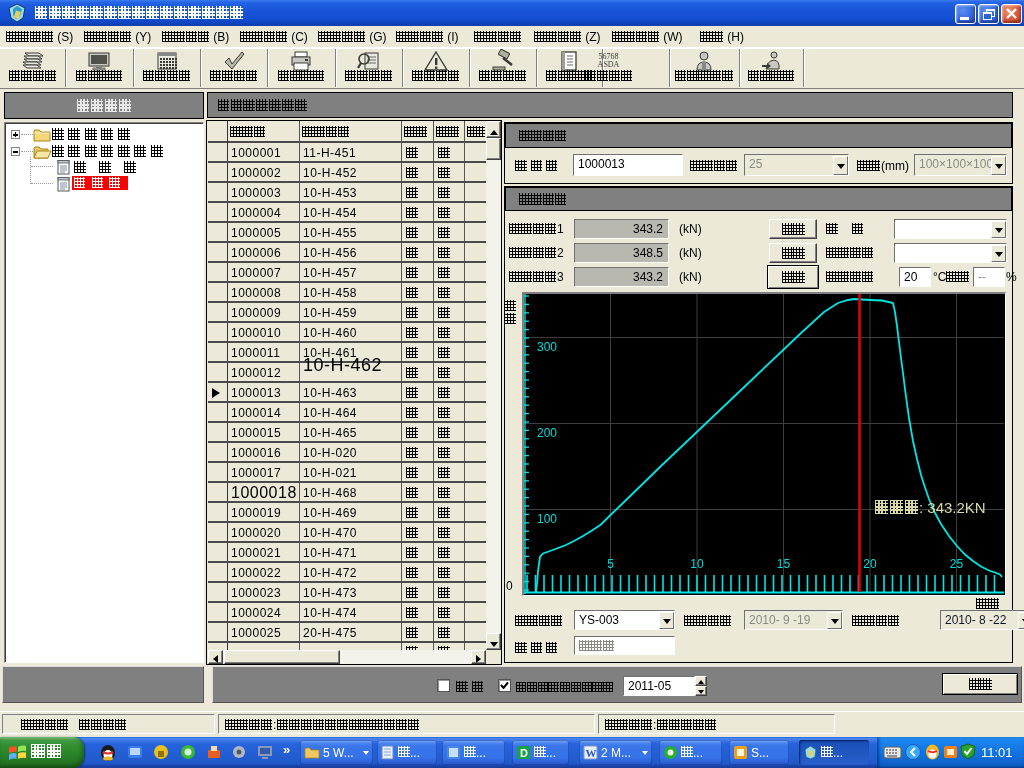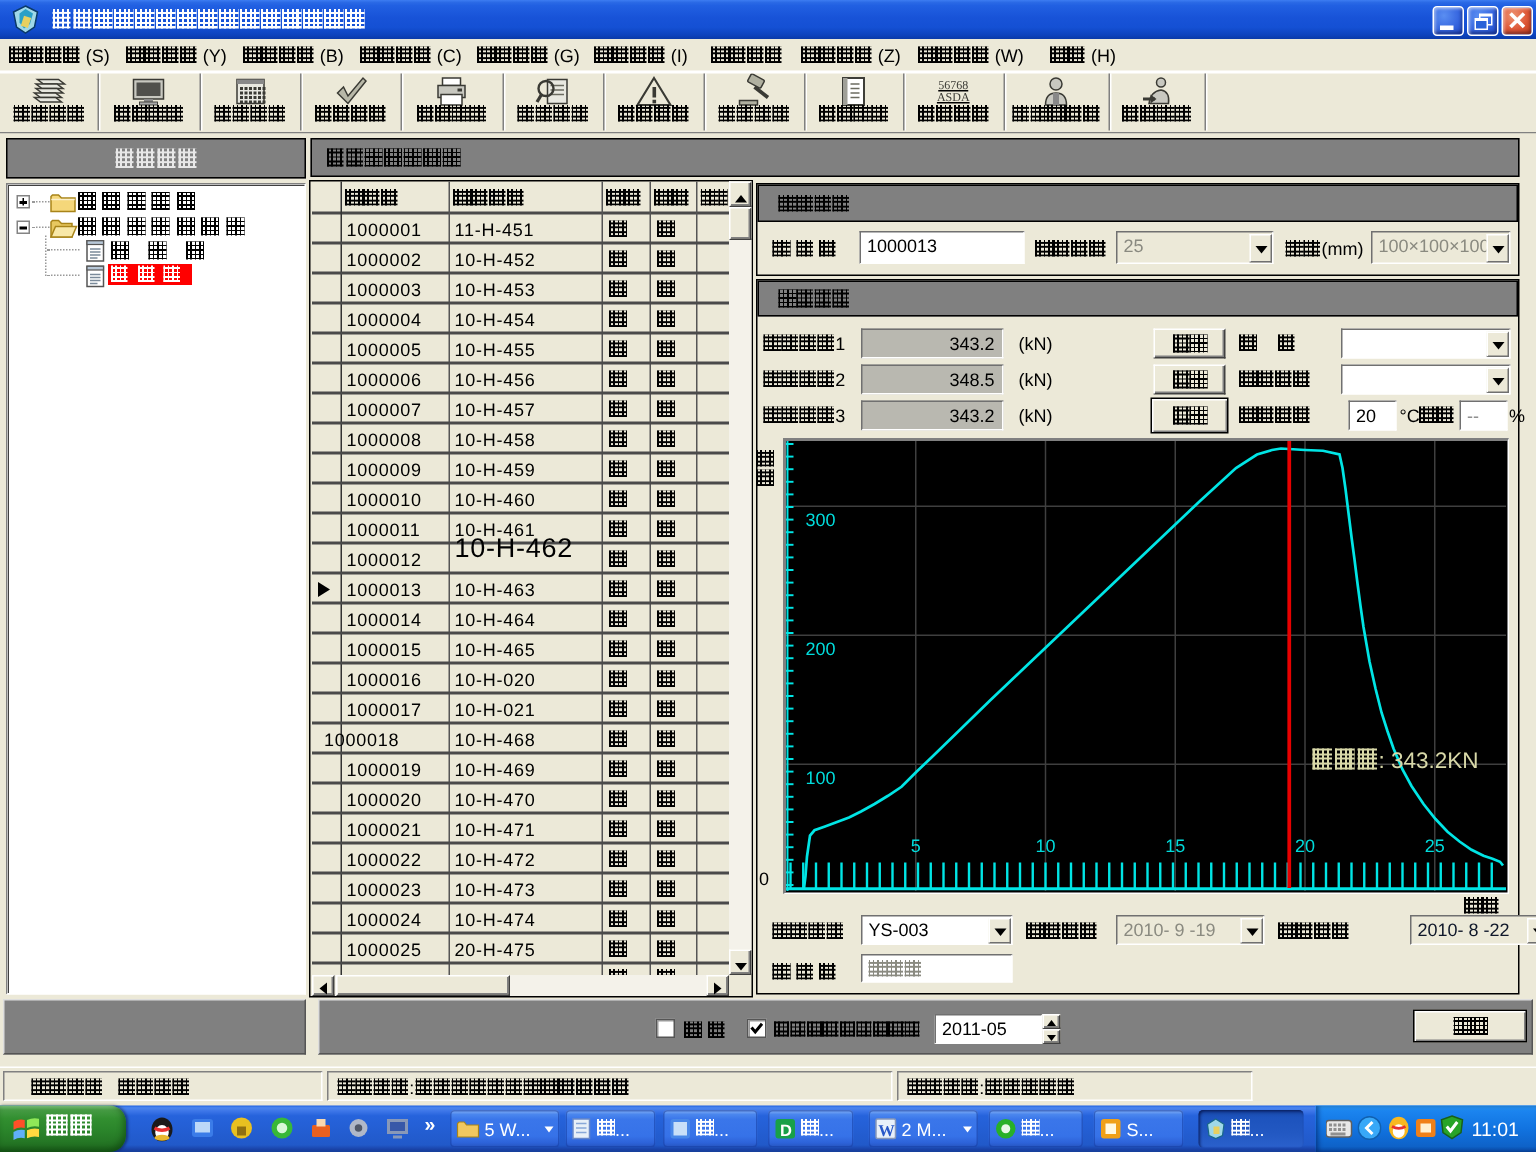--- a/index.html
+++ b/index.html
@@ -166,7 +166,7 @@
       <div style="text-align:center;font-size:12px;line-height:13px;margin-top:1px;white-space:nowrap"><span class="g"></span><span class="g"></span><span class="g"></span><span class="g"></span></div>
     </div>
     <div class="ab" style="left:602px;top:49px;width:2px;height:38px;border-left:1px solid #808080;border-right:1px solid #fff"></div>
-    <div class="ab" style="left:602px;top:49px;width:67px;height:39px;text-decoration:underline;">
+    <div class="ab" style="left:575px;top:49px;width:67px;height:39px;">
       <div style="height:20px;text-align:center">
         <div style="font-family:'Liberation Serif',serif;font-size:8px;line-height:8px;color:#3a3a34;text-align:center;padding-top:4px">56768<br>ASDA</div>
       </div>

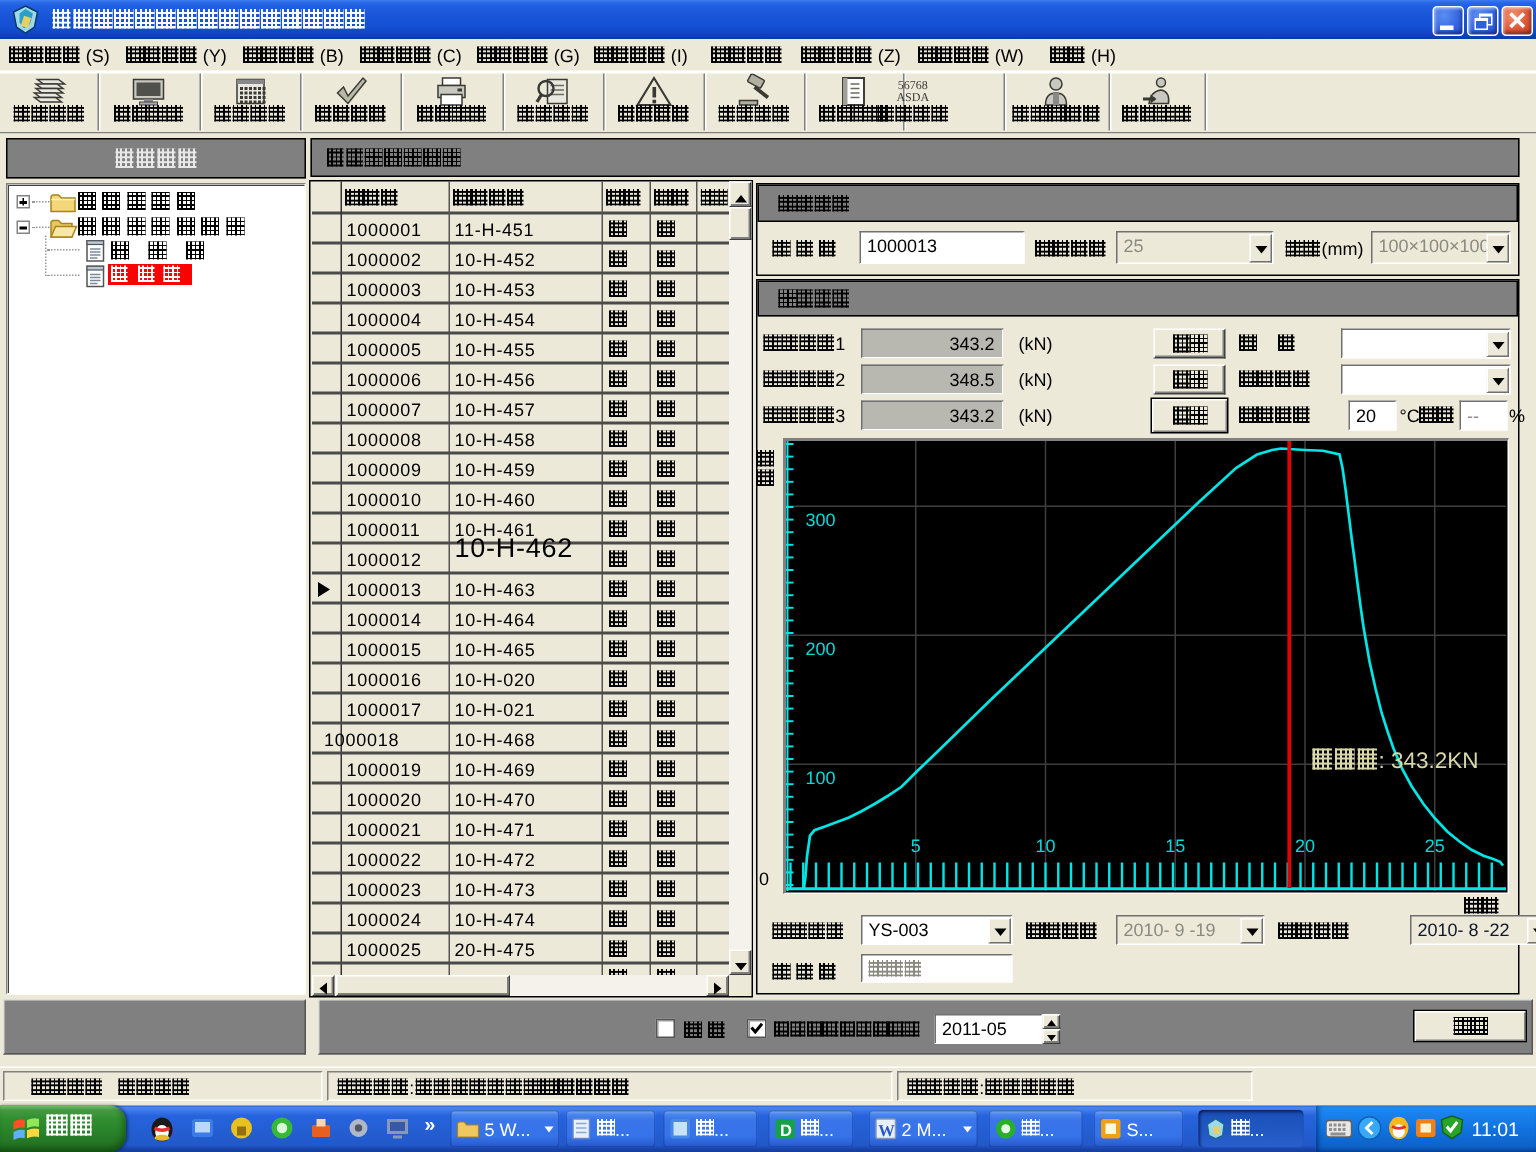--- a/index.html
+++ b/index.html
@@ -345,7 +345,7 @@
     <div class="ab" style="left:406px;top:466px;width:24px;height:14px;font-size:12px;line-height:14px"><span class="g"></span></div>
     <div class="ab" style="left:438px;top:466px;width:24px;height:14px;font-size:12px;line-height:14px"><span class="g"></span></div>
     <div class="ab" style="left:208px;top:501px;width:278px;height:2px;background:#4a4a4a"></div>
-    <div class="ab" style="left:216px;top:486px;width:64px;height:14px;font-size:12px;line-height:14px;letter-spacing:0.5px">1000018</div>
+    <div class="ab" style="left:231px;top:486px;width:64px;height:14px;font-size:16px;line-height:14px;letter-spacing:0.5px">1000018</div>
     <div class="ab" style="left:303px;top:486px;width:95px;height:14px;font-size:12px;line-height:14px;letter-spacing:0.5px">10-H-468</div>
     <div class="ab" style="left:406px;top:486px;width:24px;height:14px;font-size:12px;line-height:14px"><span class="g"></span></div>
     <div class="ab" style="left:438px;top:486px;width:24px;height:14px;font-size:12px;line-height:14px"><span class="g"></span></div>

